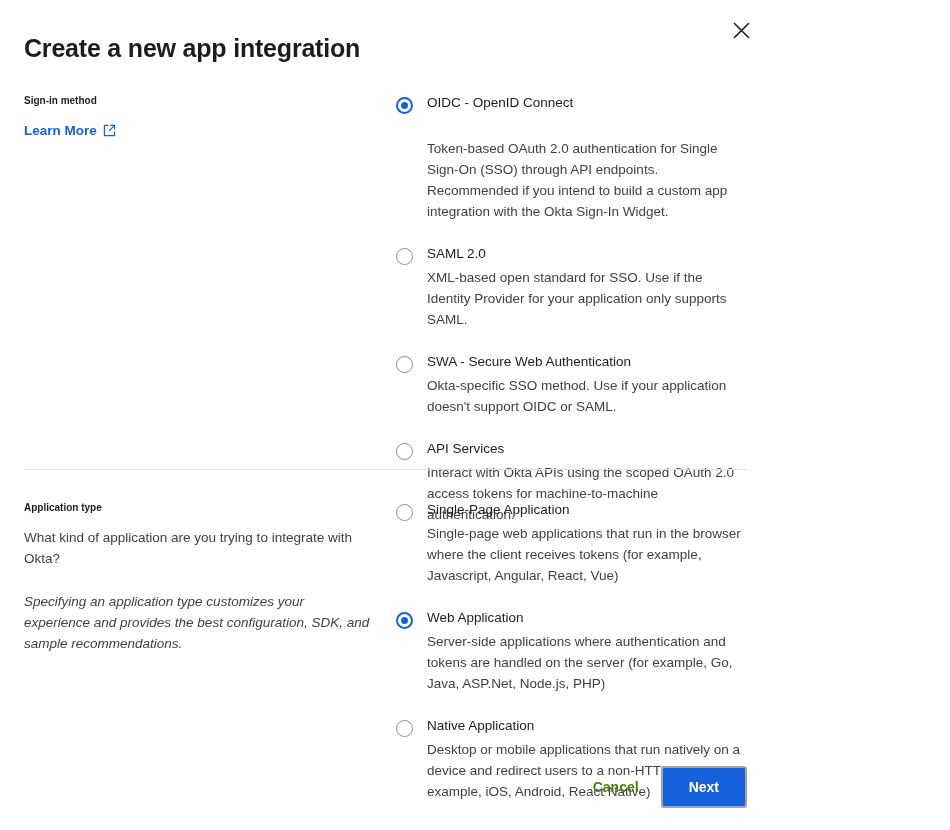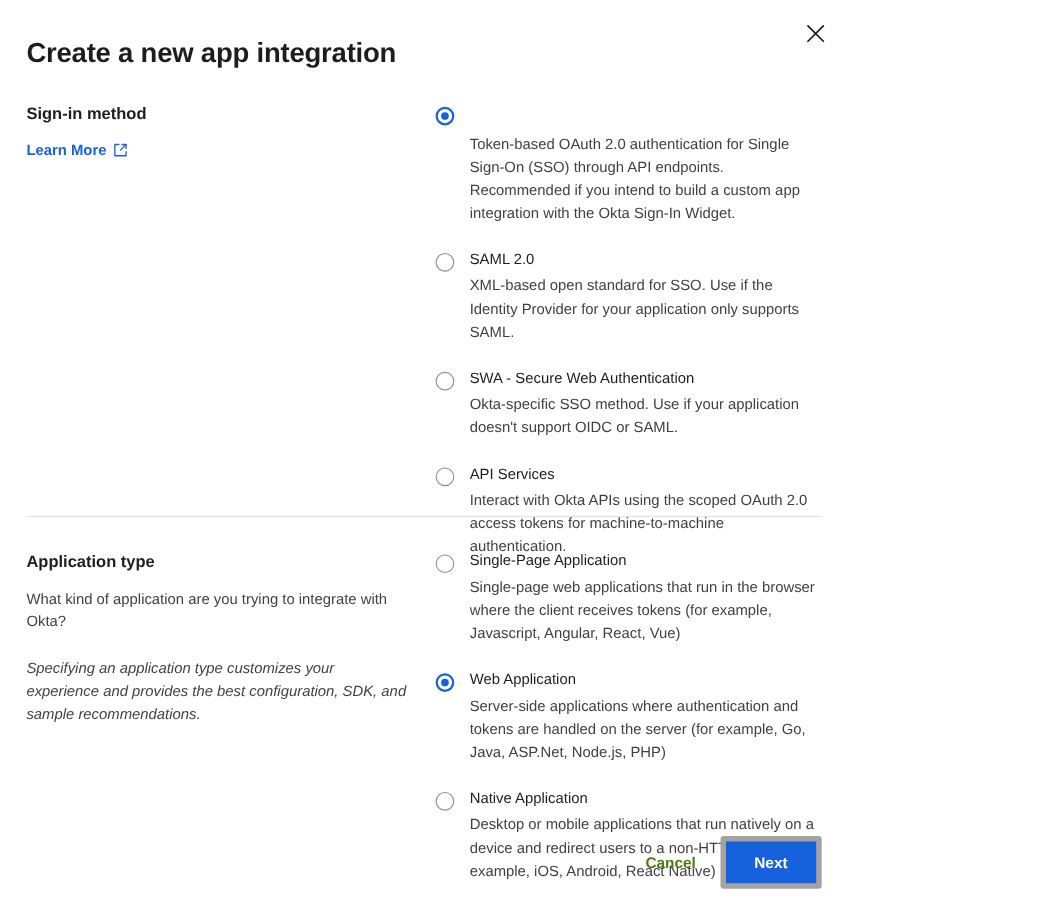--- a/index.html
+++ b/index.html
@@ -62,7 +62,7 @@
     flex: 1 1 auto;
   }
   .section-label {
-    font-size: 15px;
+    font-size: 10px;
     font-weight: bold;
     color: #1d1d21;
     margin: 0 0 14px 0;

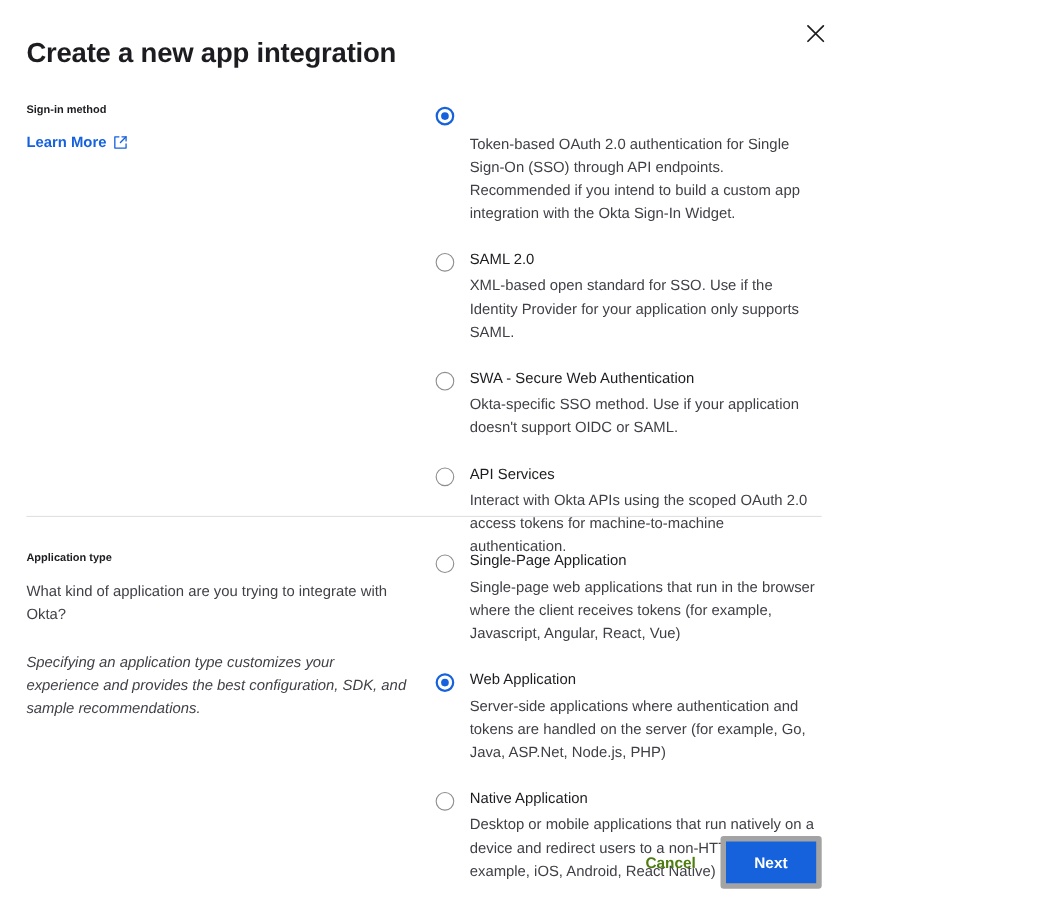--- a/index.html
+++ b/index.html
@@ -207,6 +207,7 @@
       <div class="radio-row selected">
         <span class="radio-outer"></span>
         <span class="radio-text">
+          <span class="radio-title" style="display:block;">OIDC - OpenID Connect</span>
           <span class="radio-desc" style="display:block;margin-top:27px;">Token-based OAuth 2.0 authentication for Single Sign-On (SSO) through API endpoints. Recommended if you intend to build a custom app integration with the Okta Sign-In Widget.</span>
         </span>
       </div>

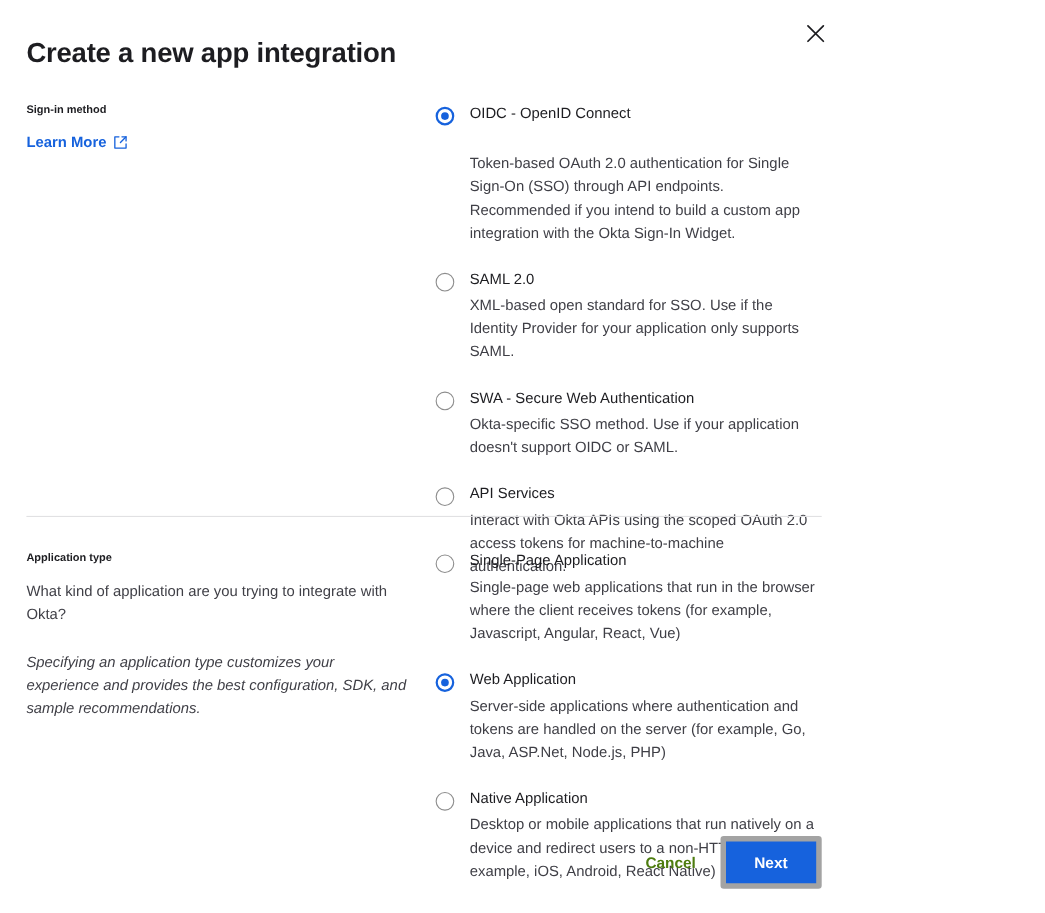--- a/index.html
+++ b/index.html
@@ -167,7 +167,7 @@
   }
   .btn-next {
     background: #1662dd;
-    border: 5px solid #a3a3a3;
+    border: 2px solid #a3a3a3;
     color: #ffffff;
     font-size: 14px;
     font-weight: bold;

